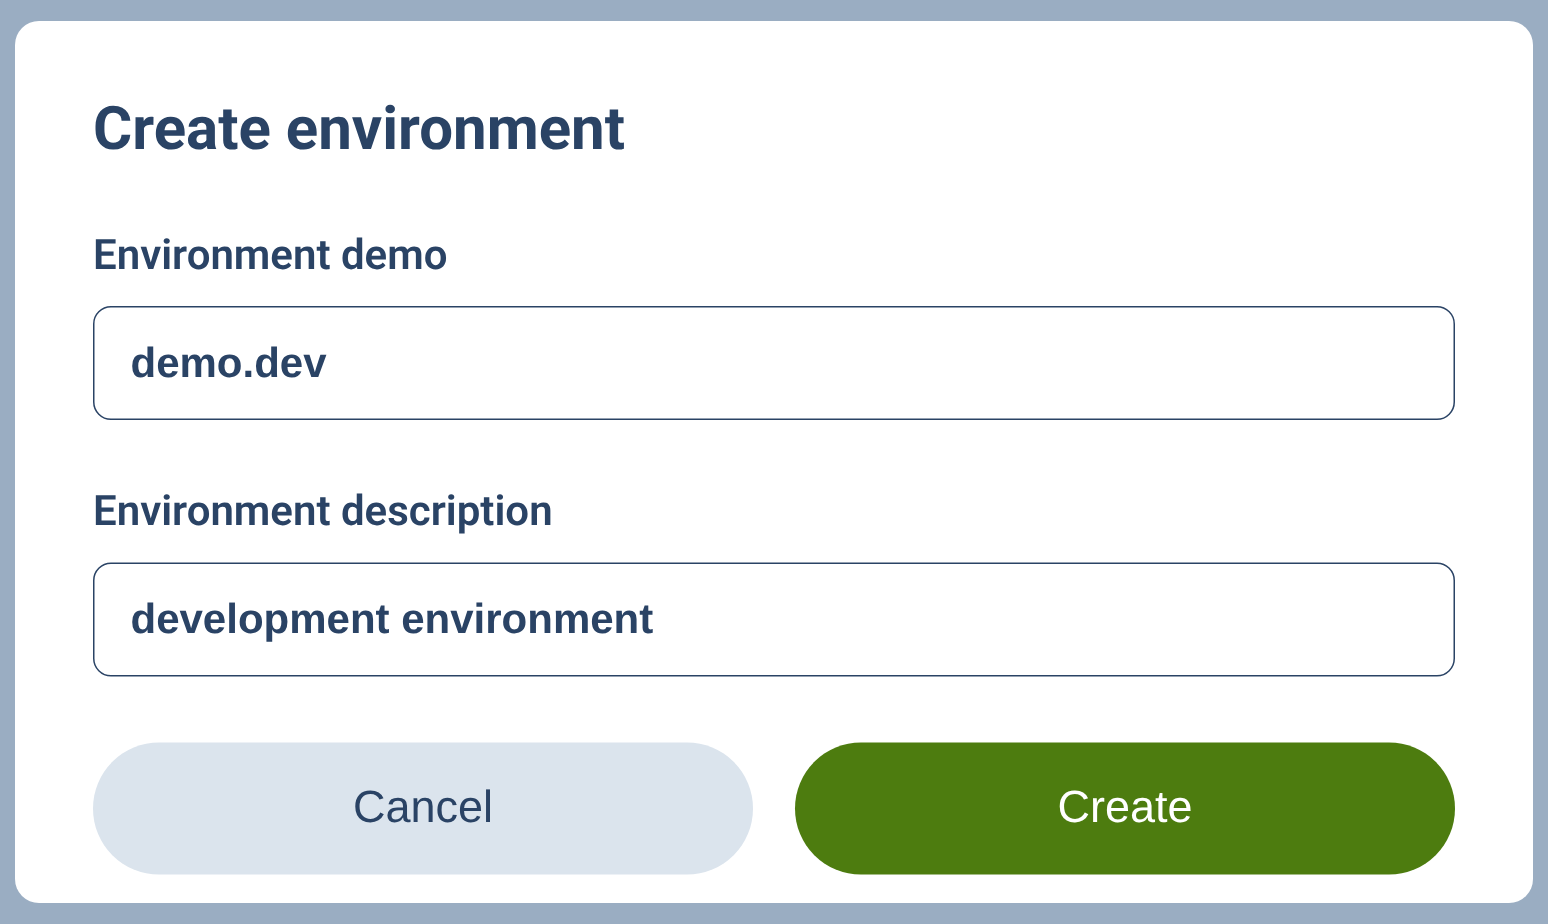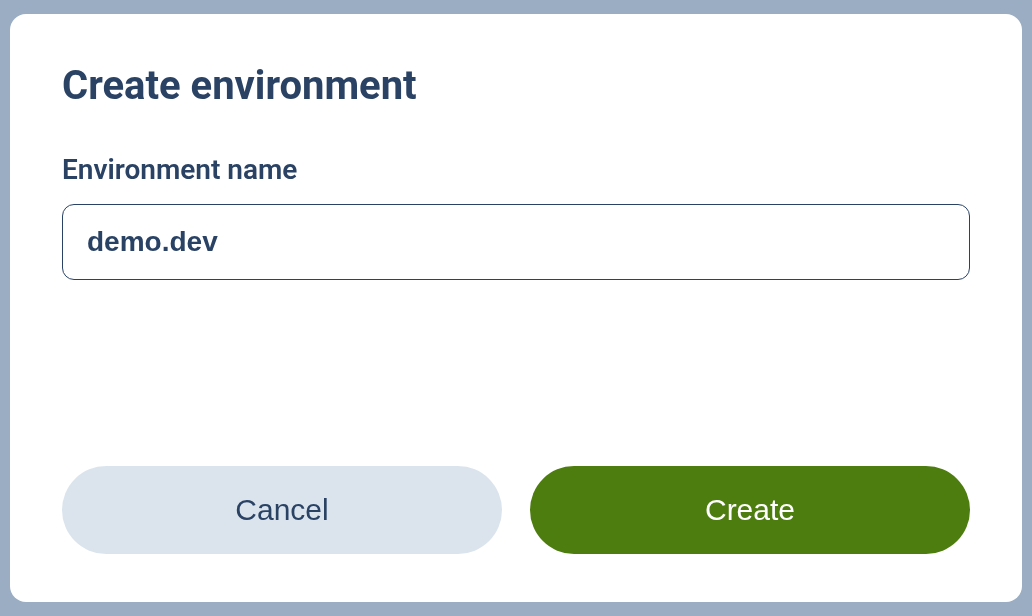--- a/index.html
+++ b/index.html
@@ -88,7 +88,7 @@
   <h1 class="modal-title">Create environment</h1>
 
   <div class="form-group">
-    <label class="form-label">Environment name</label>
+    <label class="form-label">Environment demo</label>
     <input type="text" class="form-input" value="demo.dev" style="">
   </div>
 

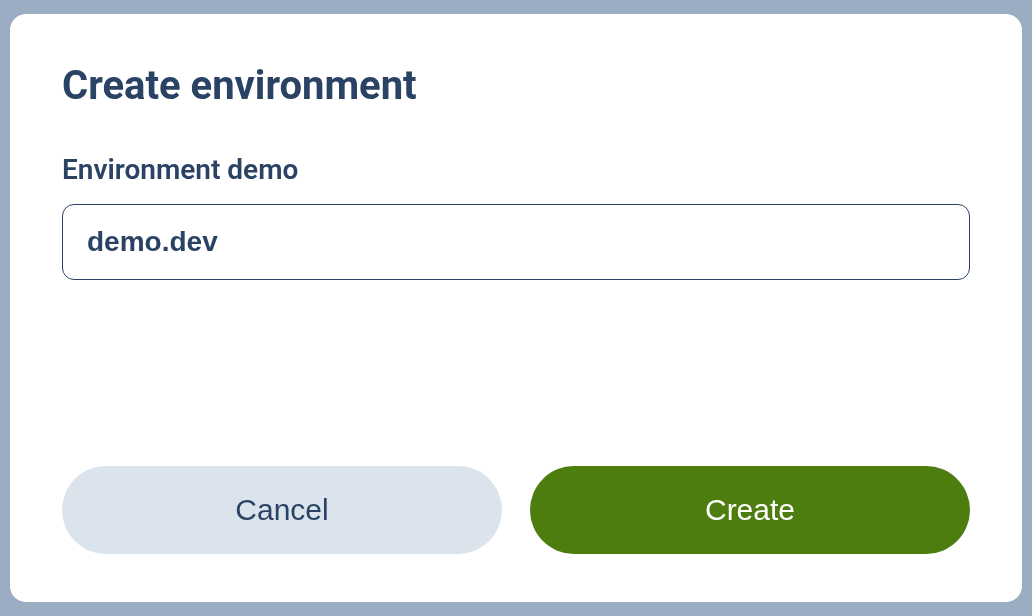--- a/index.html
+++ b/index.html
@@ -92,6 +92,10 @@
     <input type="text" class="form-input" value="demo.dev" style="">
   </div>
 
+  <div class="form-group">
+    <label class="form-label">Environment description</label>
+    <input type="text" class="form-input" value="development environment" style="">
+  </div>
 
   <div class="button-row">
     <button class="btn btn-cancel">Cancel</button>

